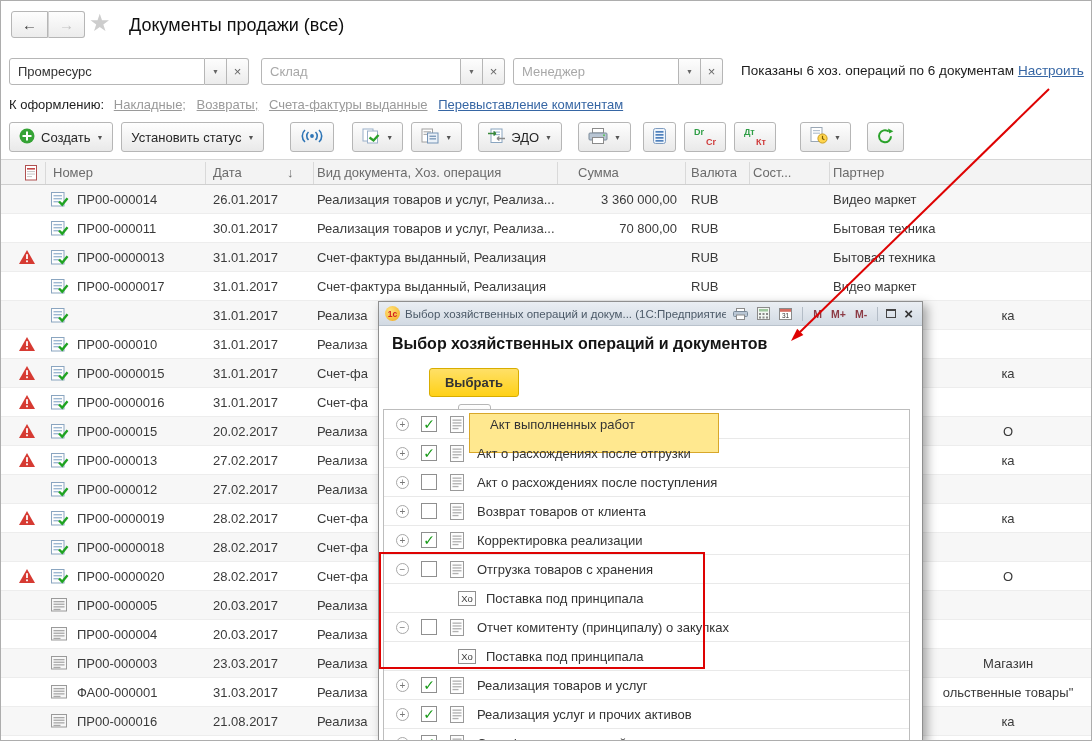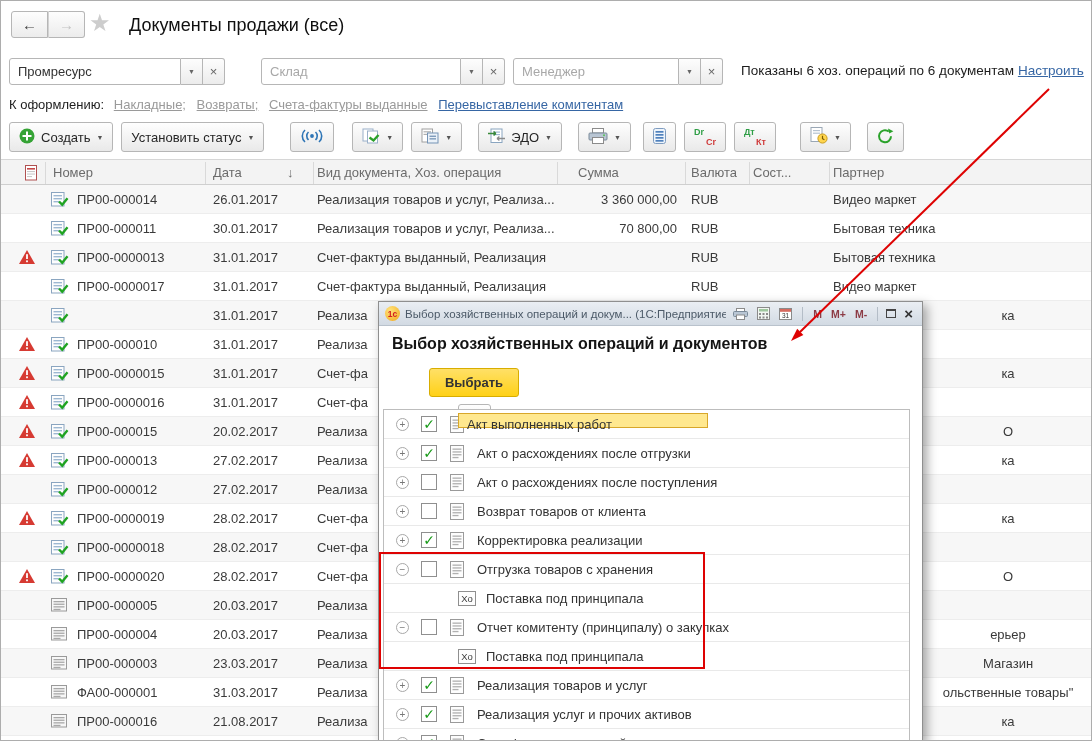--- a/index.html
+++ b/index.html
@@ -25,7 +25,7 @@
                  justify-content:center; background:linear-gradient(#fdfdfd,#ececec); color:#666; cursor:pointer; }
   .combo .cbtn.caret { font-size:7px; }
   .combo .cbtn.clear { border-radius:0 3px 3px 0; font-size:13px; }
-  #combo-org { left:8px; }   #combo-org .field { width:172px; }
+  #combo-org { left:8px; }   #combo-org .field { width:196px; }
   #combo-wh  { left:260px; } #combo-wh .field  { width:200px; }
   #combo-mgr { left:512px; } #combo-mgr .field { width:166px; }
   .placeholder { color:#a8a8a8; }

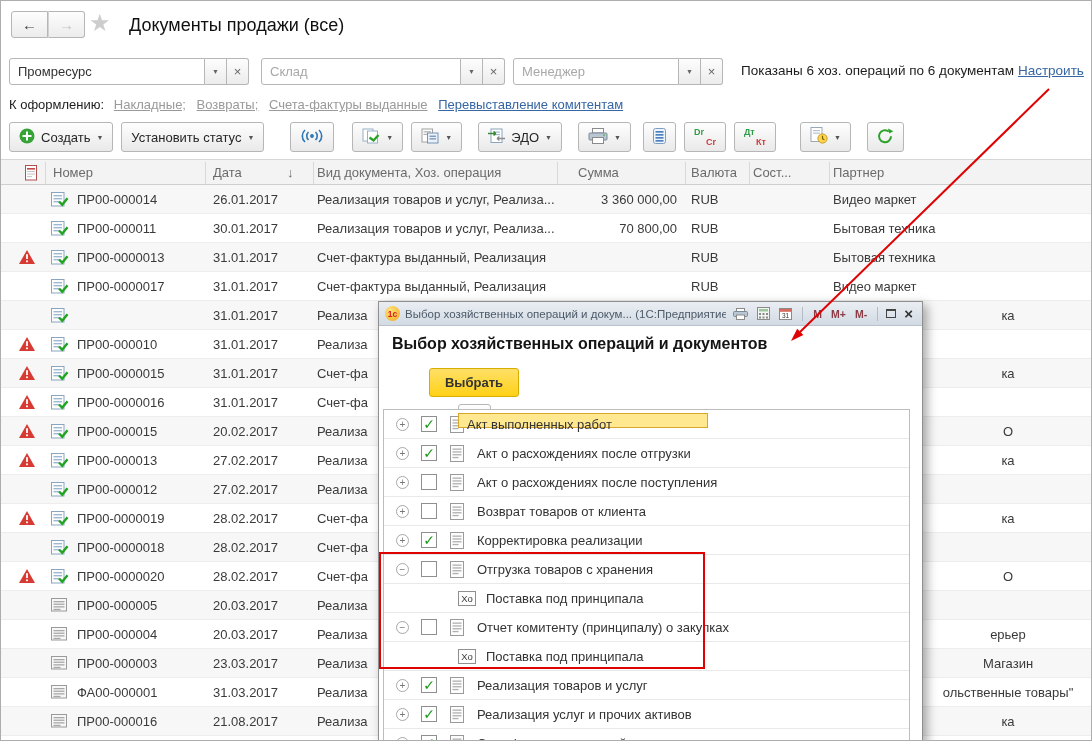--- a/index.html
+++ b/index.html
@@ -95,7 +95,7 @@
          font-size:14px; line-height:15px; text-align:center; color:#189a18; font-weight:bold; }
   .mdoc { position:absolute; left:66px; top:6px; }
   .mlbl { position:absolute; left:93px; top:0; line-height:29px; font-size:13px; color:#333; white-space:nowrap; }
-  .mlbl.hl { left:74px; top:3px; height:15px; line-height:21px; background:#ffe88f; border:1px solid #d8a72a; padding:0 8px; min-width:250px; }
+  .mlbl.hl { left:85px; top:3px; height:40px; line-height:21px; background:#ffe88f; border:1px solid #d8a72a; padding:0 20px; min-width:250px; }
   .mrow .xo { position:absolute; left:74px; top:7px; }
   .mlbl.sub { left:102px; }
   

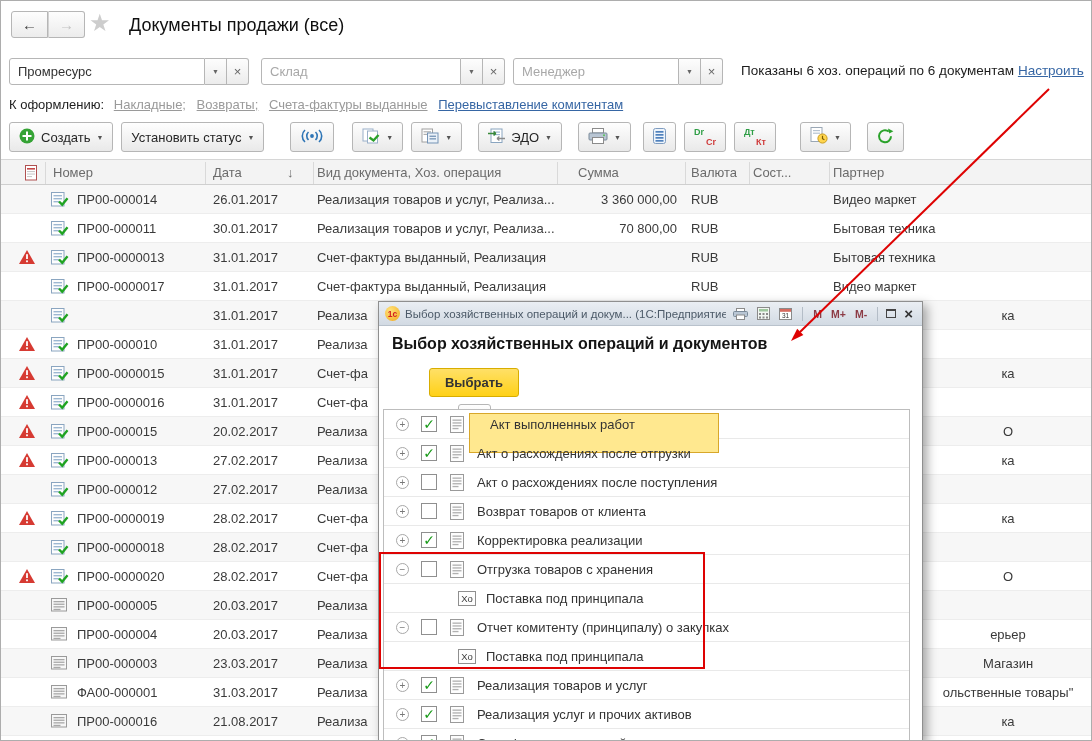--- a/index.html
+++ b/index.html
@@ -582,7 +582,6 @@
         <span class="cell sum"></span>
         <span class="cell cur"></span>
         <span class="cell status"></span>
-        <span class="cell partner frag">ерьер</span>
       </div>
       <div class="trow odd">
         <span class="cell docicon"><svg width="17" height="14">

